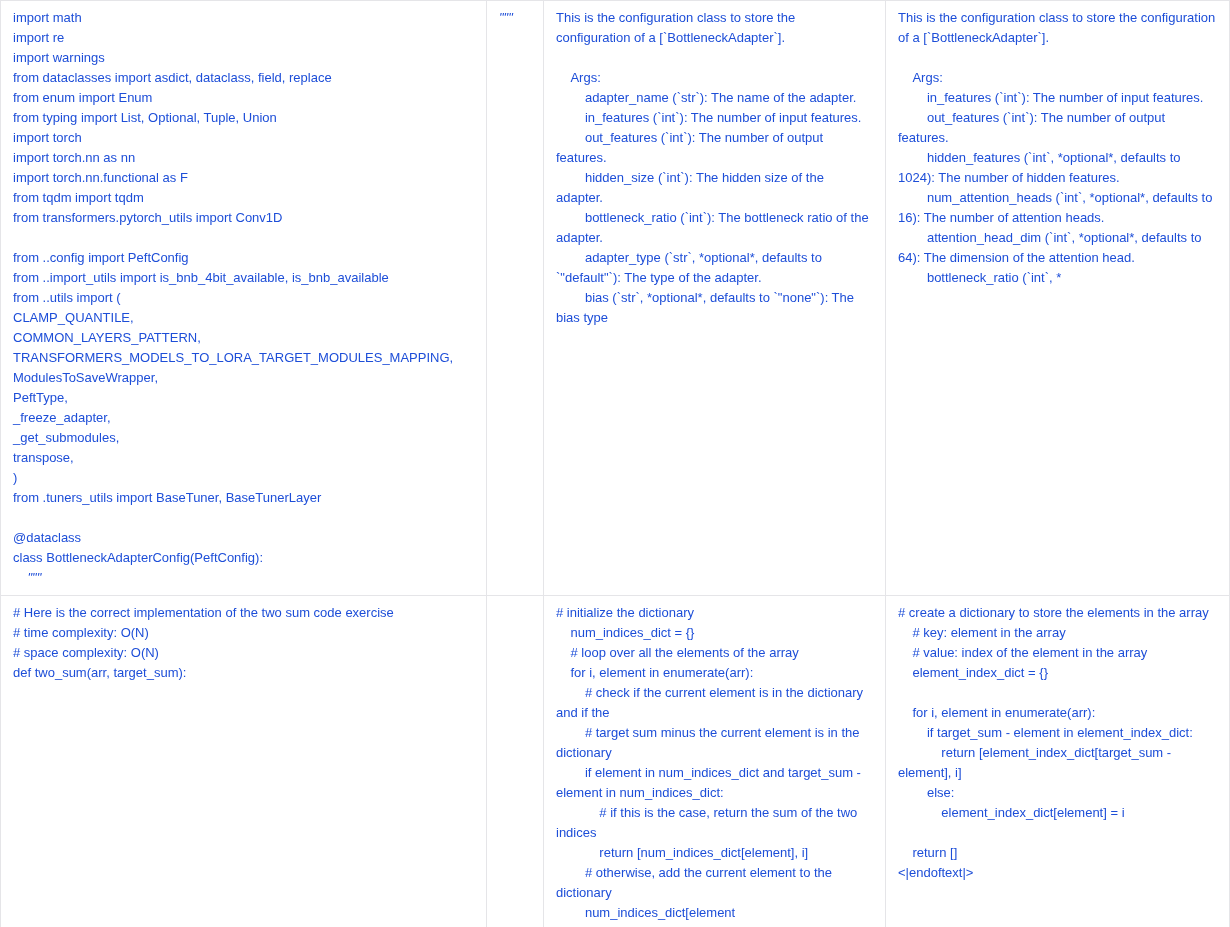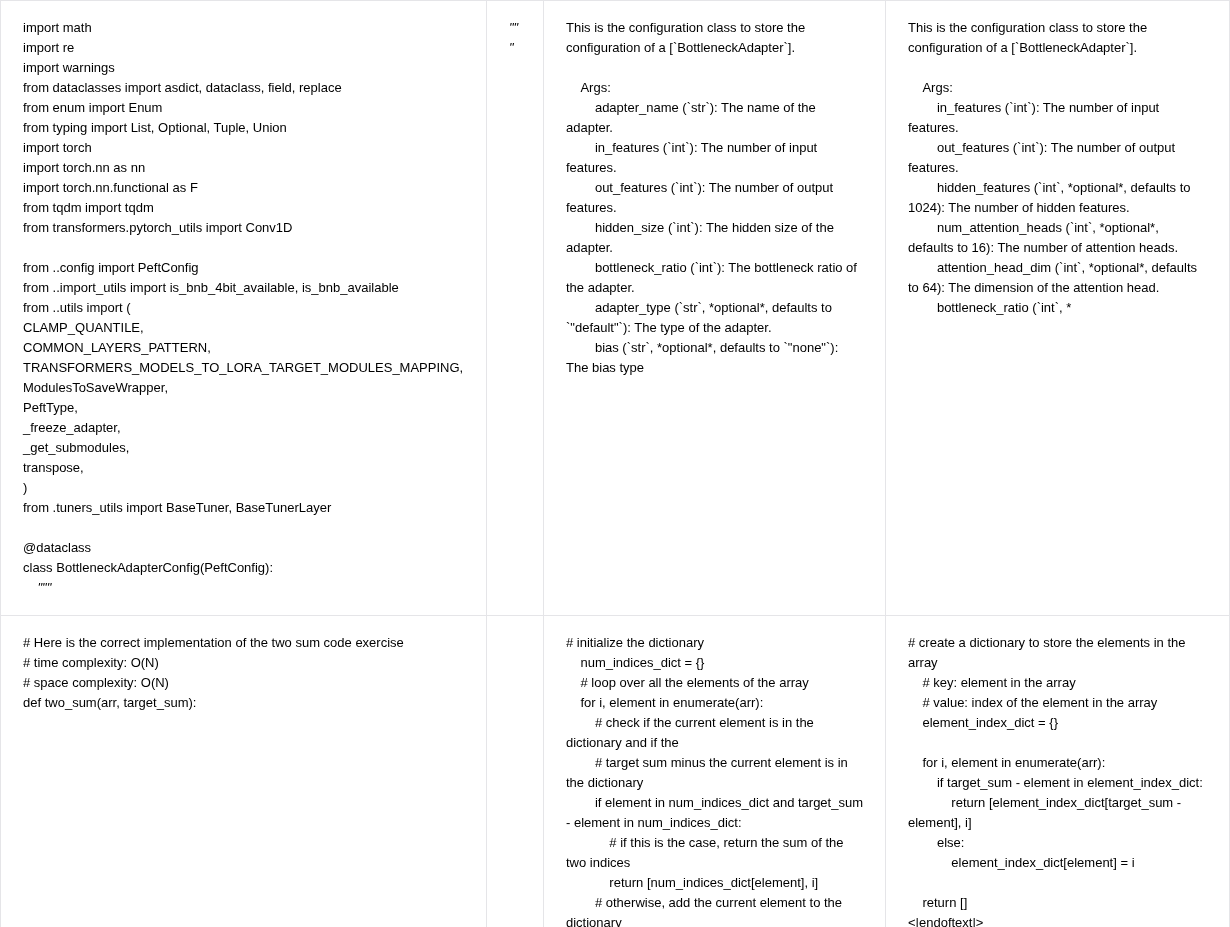--- a/index.html
+++ b/index.html
@@ -30,11 +30,11 @@
   tr.row-1 td { height: 592px; }
   tr.row-2 td { height: 329px; }
   pre.cell-text {
-    margin: 10px;
+    margin: 0;
     font-family: "Liberation Sans", "DejaVu Sans", sans-serif;
     font-size: 13px;
     line-height: 20px;
-    color: #000000;
+    color: #1d4ed8;
     white-space: pre-wrap;
     word-wrap: break-word;
   }

